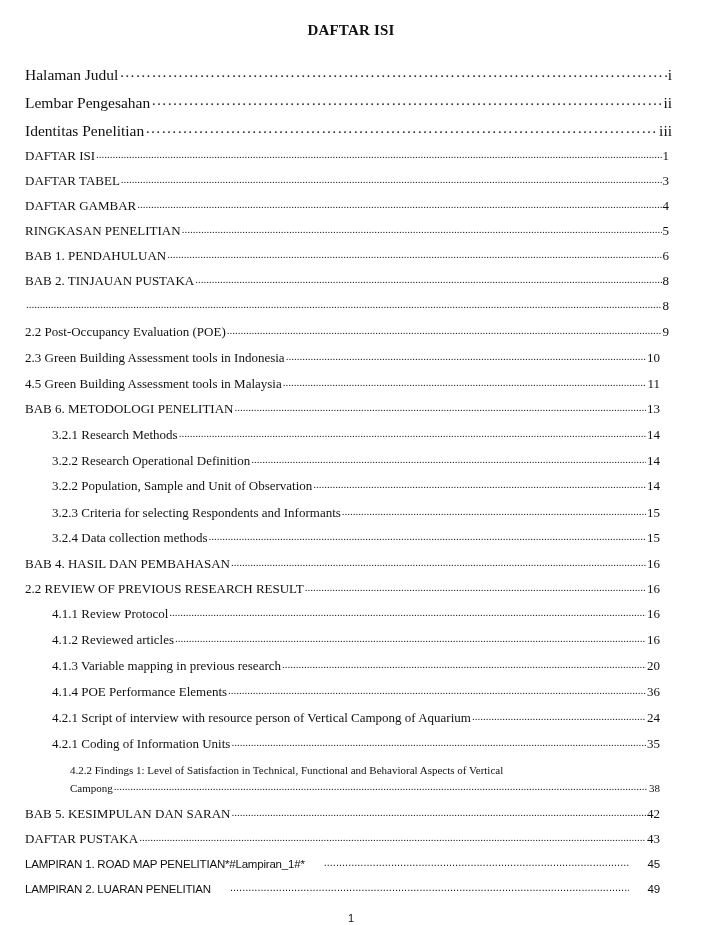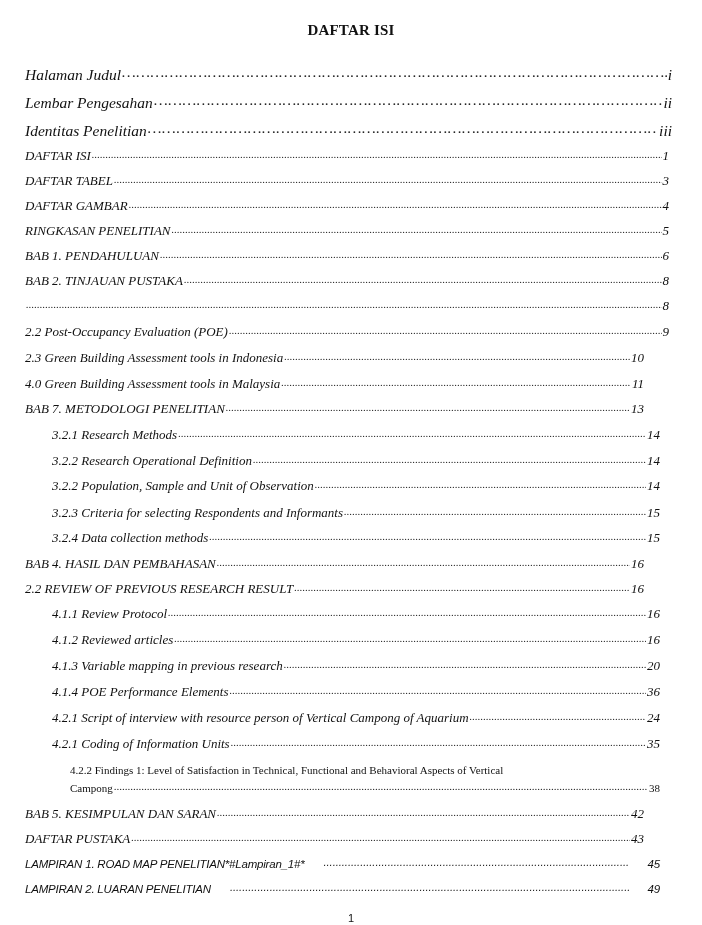--- a/index.html
+++ b/index.html
@@ -40,7 +40,6 @@
       white-space: nowrap;
       font-size: 13px;
       line-height: 16px;
-      font-style: italic;
     }
     .toc-row.big {
       font-size: 15.5px;

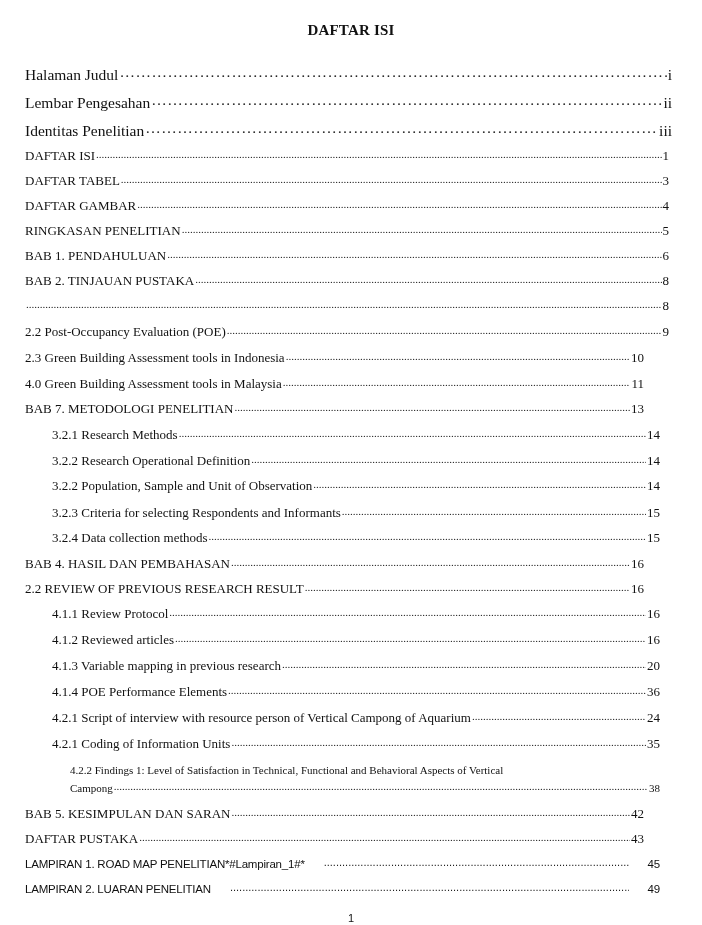--- a/index.html
+++ b/index.html
@@ -51,7 +51,7 @@
       right: 42px;
     }
     .toc-row.top-right-short {
-      right: 58px;
+      right: 42px;
     }
     .toc-row.sans {
       font-family: "Liberation Sans", sans-serif;

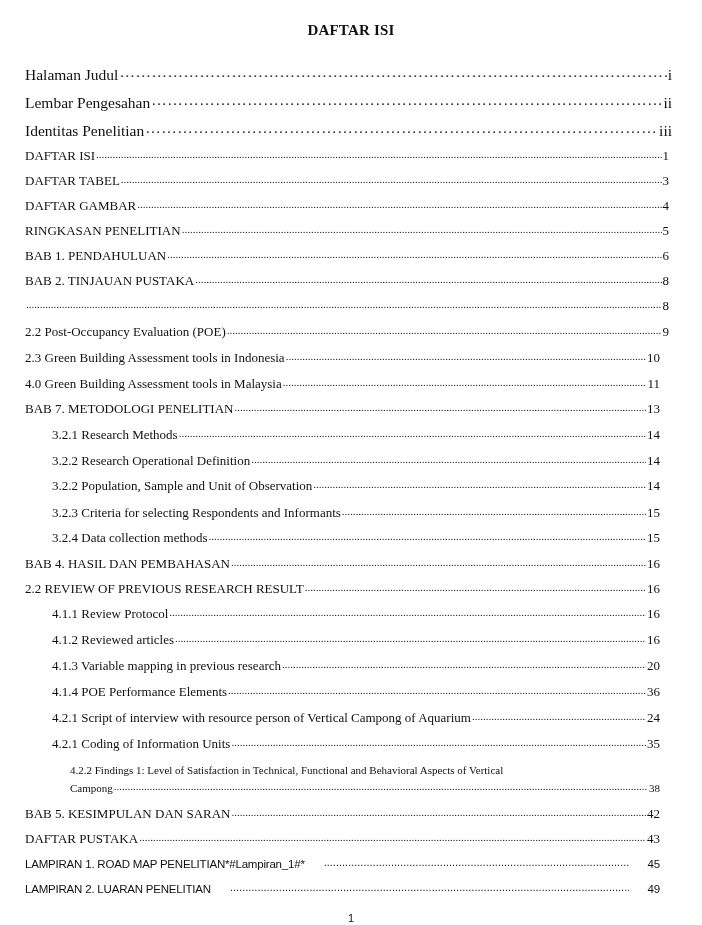--- a/index.html
+++ b/index.html
@@ -184,7 +184,7 @@
     <span class="toc-page">10</span>
   </div>
   <div class="toc-row top-right-short" style="top:375px">
-    <span class="toc-label">4.0 Green Building Assessment tools in Malaysia</span>
+    <span class="toc-label">4.5 Green Building Assessment tools in Malaysia</span>
     <span class="leader"></span>
     <span class="toc-page">11</span>
   </div>

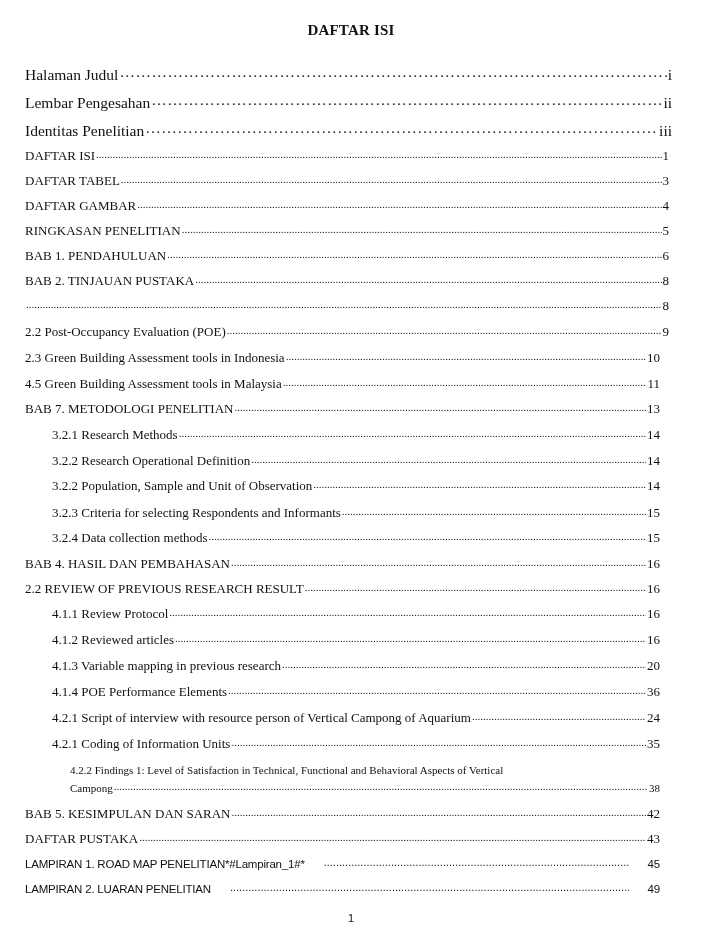--- a/index.html
+++ b/index.html
@@ -189,7 +189,7 @@
     <span class="toc-page">11</span>
   </div>
   <div class="toc-row top-right-short" style="top:400px">
-    <span class="toc-label">BAB 7. METODOLOGI PENELITIAN</span>
+    <span class="toc-label">BAB 6. METODOLOGI PENELITIAN</span>
     <span class="leader"></span>
     <span class="toc-page">13</span>
   </div>

